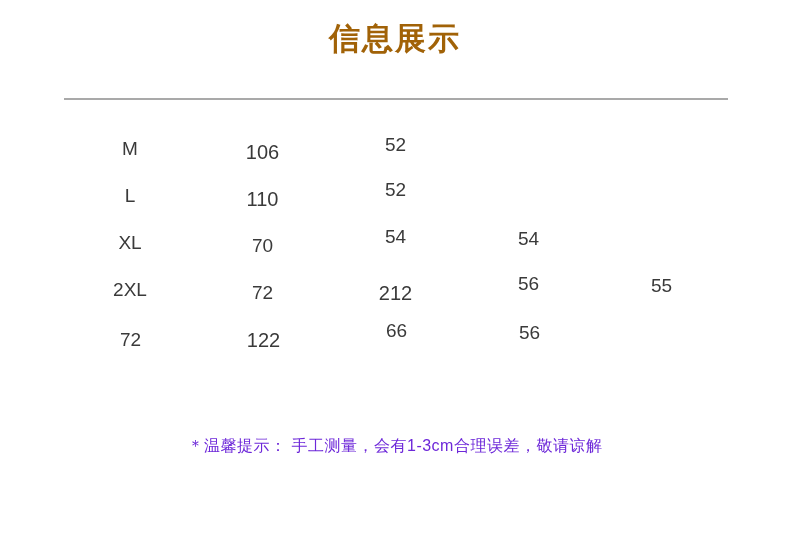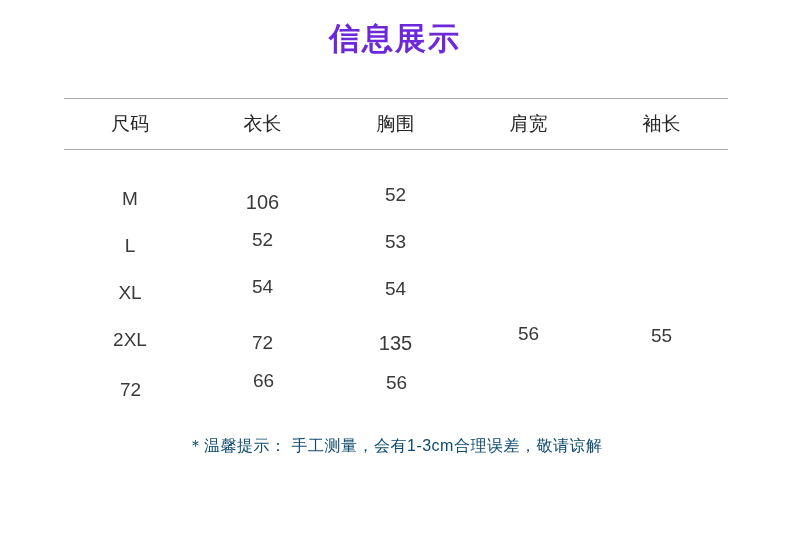--- a/index.html
+++ b/index.html
@@ -28,7 +28,7 @@
     font-size: 31px;
     font-weight: bold;
     letter-spacing: 2px;
-    color: #6d28d9;
+    color: #a16207;
   }
   .table-wrap {
     position: absolute;

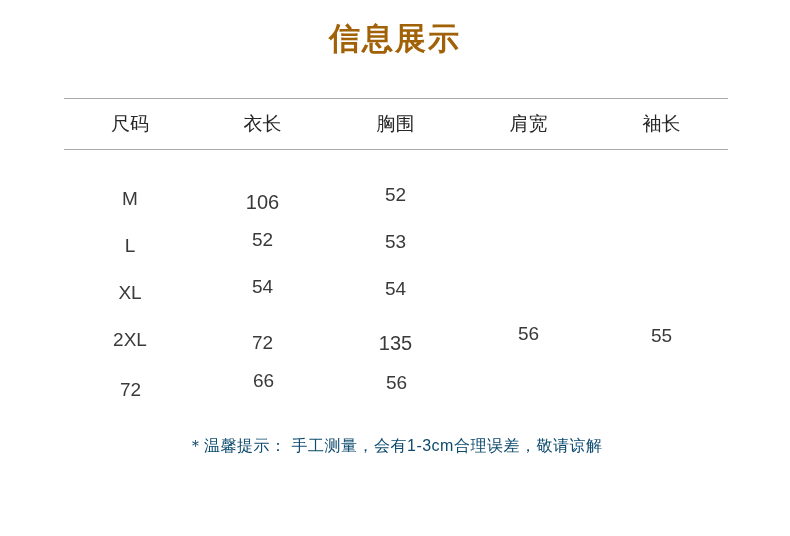--- a/index.html
+++ b/index.html
@@ -103,23 +103,6 @@
 
     <div class="rule"></div>
 
-    <div class="head-row">
-      <div class="c0">
-        <div class="head-cell">尺码</div>
-      </div>
-      <div class="c1">
-        <div class="head-cell">衣长</div>
-      </div>
-      <div class="c2">
-        <div class="head-cell">胸围</div>
-      </div>
-      <div class="c3">
-        <div class="head-cell">肩宽</div>
-      </div>
-      <div class="c4">
-        <div class="head-cell">袖长</div>
-      </div>
-    </div>
 
     <div class="rule"></div>
 

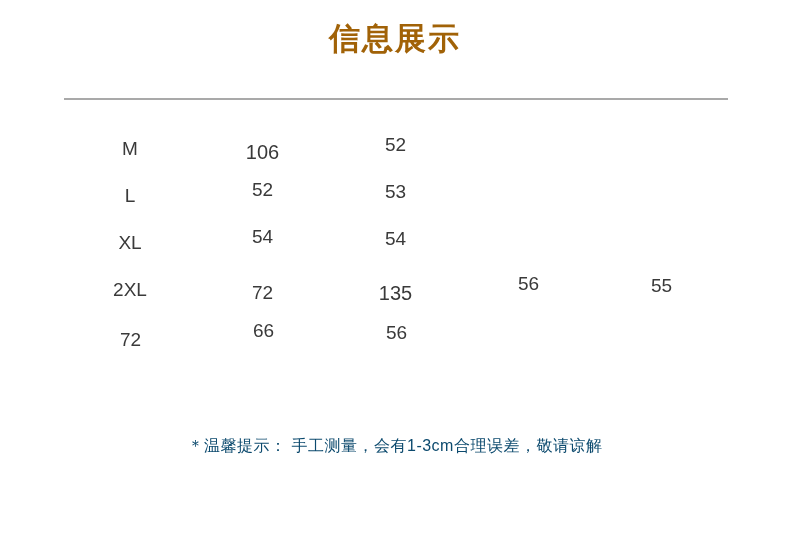--- a/index.html
+++ b/index.html
@@ -124,6 +124,9 @@
         <div class="c0">
           <div class="data-cell data-cell-inner">L</div>
         </div>
+        <div class="c2">
+          <div class="data-cell data-cell-inner">110</div>
+        </div>
         <div class="c3">
           <div class="data-cell data-cell-inner">52</div>
         </div>

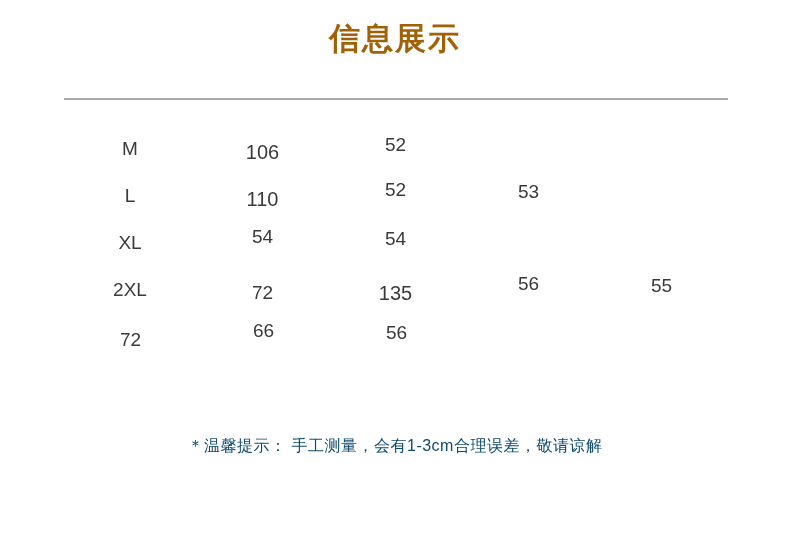--- a/index.html
+++ b/index.html
@@ -130,9 +130,6 @@
         <div class="c3">
           <div class="data-cell data-cell-inner">52</div>
         </div>
-        <div class="c4">
-          <div class="data-cell data-cell-inner">53</div>
-        </div>
       </div>
 
       <div class="data-row">

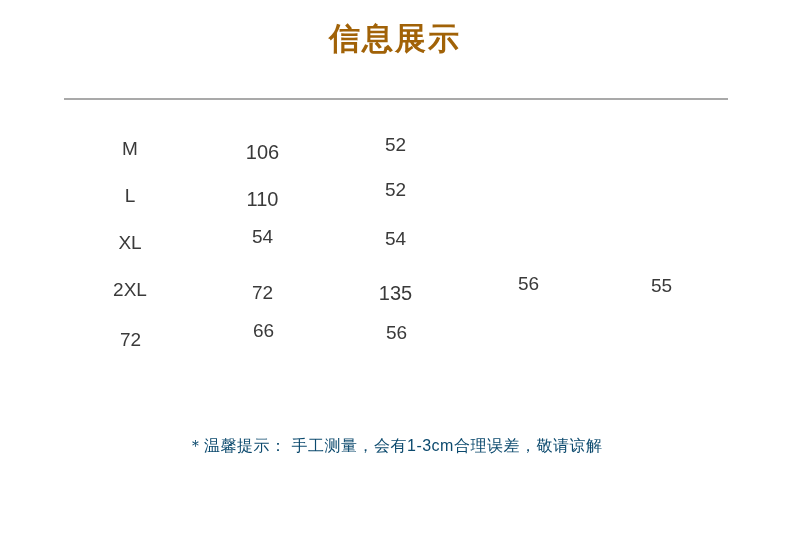--- a/index.html
+++ b/index.html
@@ -136,6 +136,9 @@
         <div class="c0">
           <div class="data-cell data-cell-inner">XL</div>
         </div>
+        <div class="c1">
+          <div class="data-cell data-cell-inner">70</div>
+        </div>
         <div class="c3">
           <div class="data-cell data-cell-inner">54</div>
         </div>

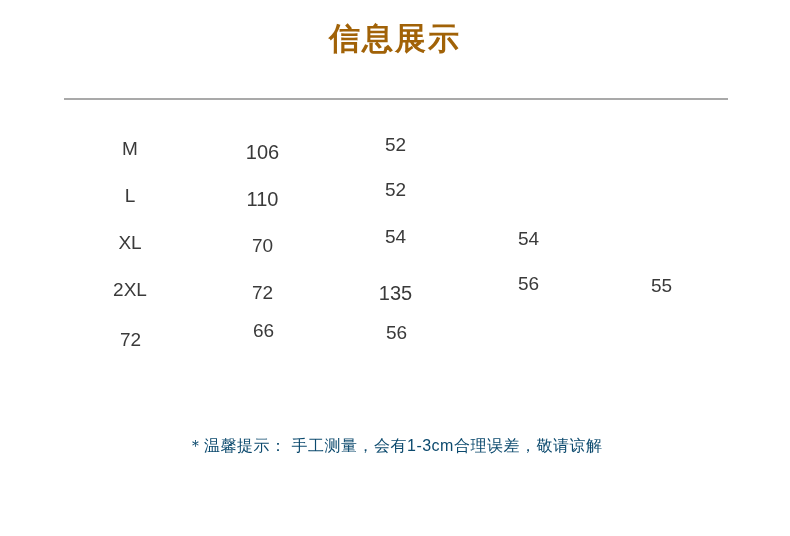--- a/index.html
+++ b/index.html
@@ -155,7 +155,7 @@
           <div class="data-cell data-cell-inner">72</div>
         </div>
         <div class="c2">
-          <div class="data-cell data-cell-inner">135</div>
+          <div class="data-cell data-cell-inner">212</div>
         </div>
         <div class="c3">
           <div class="data-cell data-cell-inner">56</div>

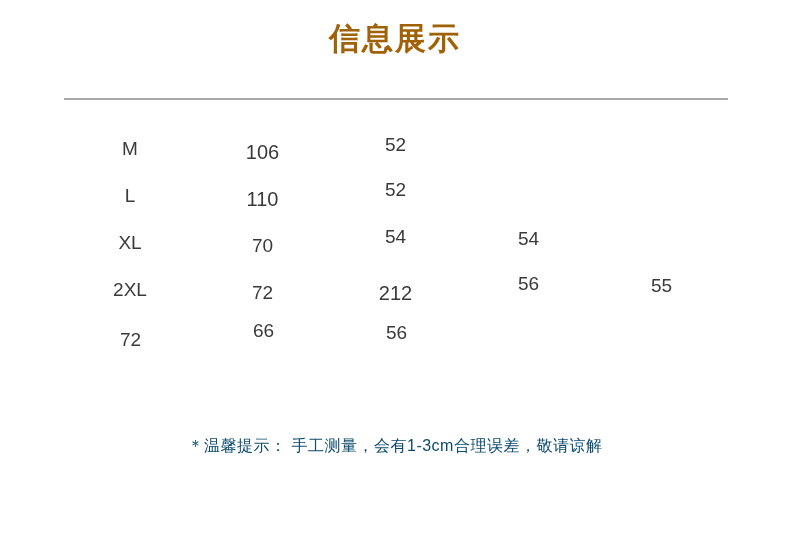--- a/index.html
+++ b/index.html
@@ -169,6 +169,9 @@
         <div class="c1">
           <div class="data-cell data-cell-inner">72</div>
         </div>
+        <div class="c2">
+          <div class="data-cell data-cell-inner">122</div>
+        </div>
         <div class="c3">
           <div class="data-cell data-cell-inner">66</div>
         </div>

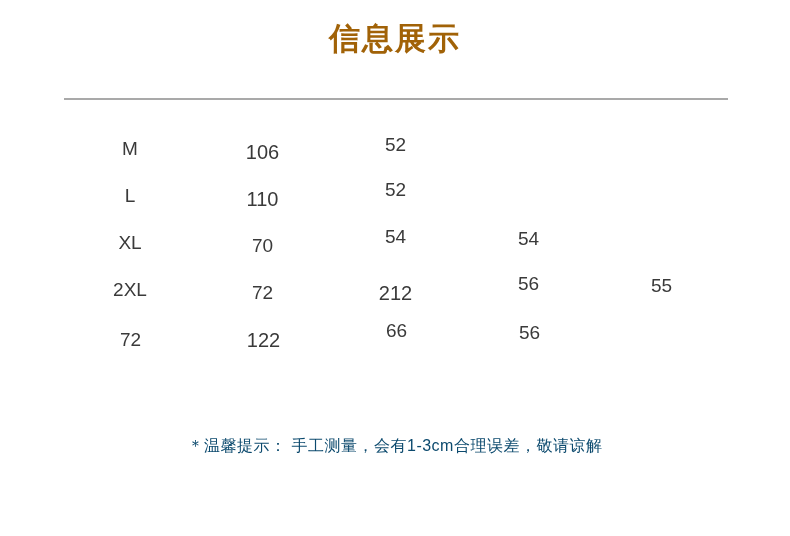--- a/index.html
+++ b/index.html
@@ -88,7 +88,7 @@
     width: 790px;
     text-align: center;
     font-size: 16px;
-    color: #0c4a6e;
+    color: #6d28d9;
     letter-spacing: 0.5px;
   }
 </style>

